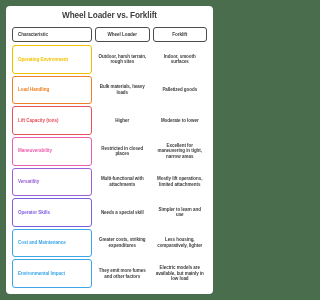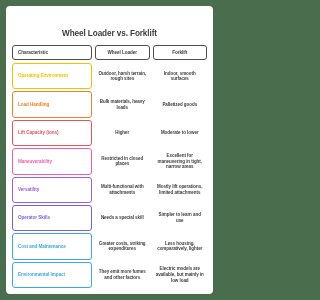--- a/index.html
+++ b/index.html
@@ -29,7 +29,7 @@
     background: #ffffff;
     border-radius: 4px;
     box-sizing: border-box;
-    padding: 22px 6px 6px 6px;
+    padding: 4px 6px 6px 6px;
     display: flex;
     flex-direction: column;
   }

